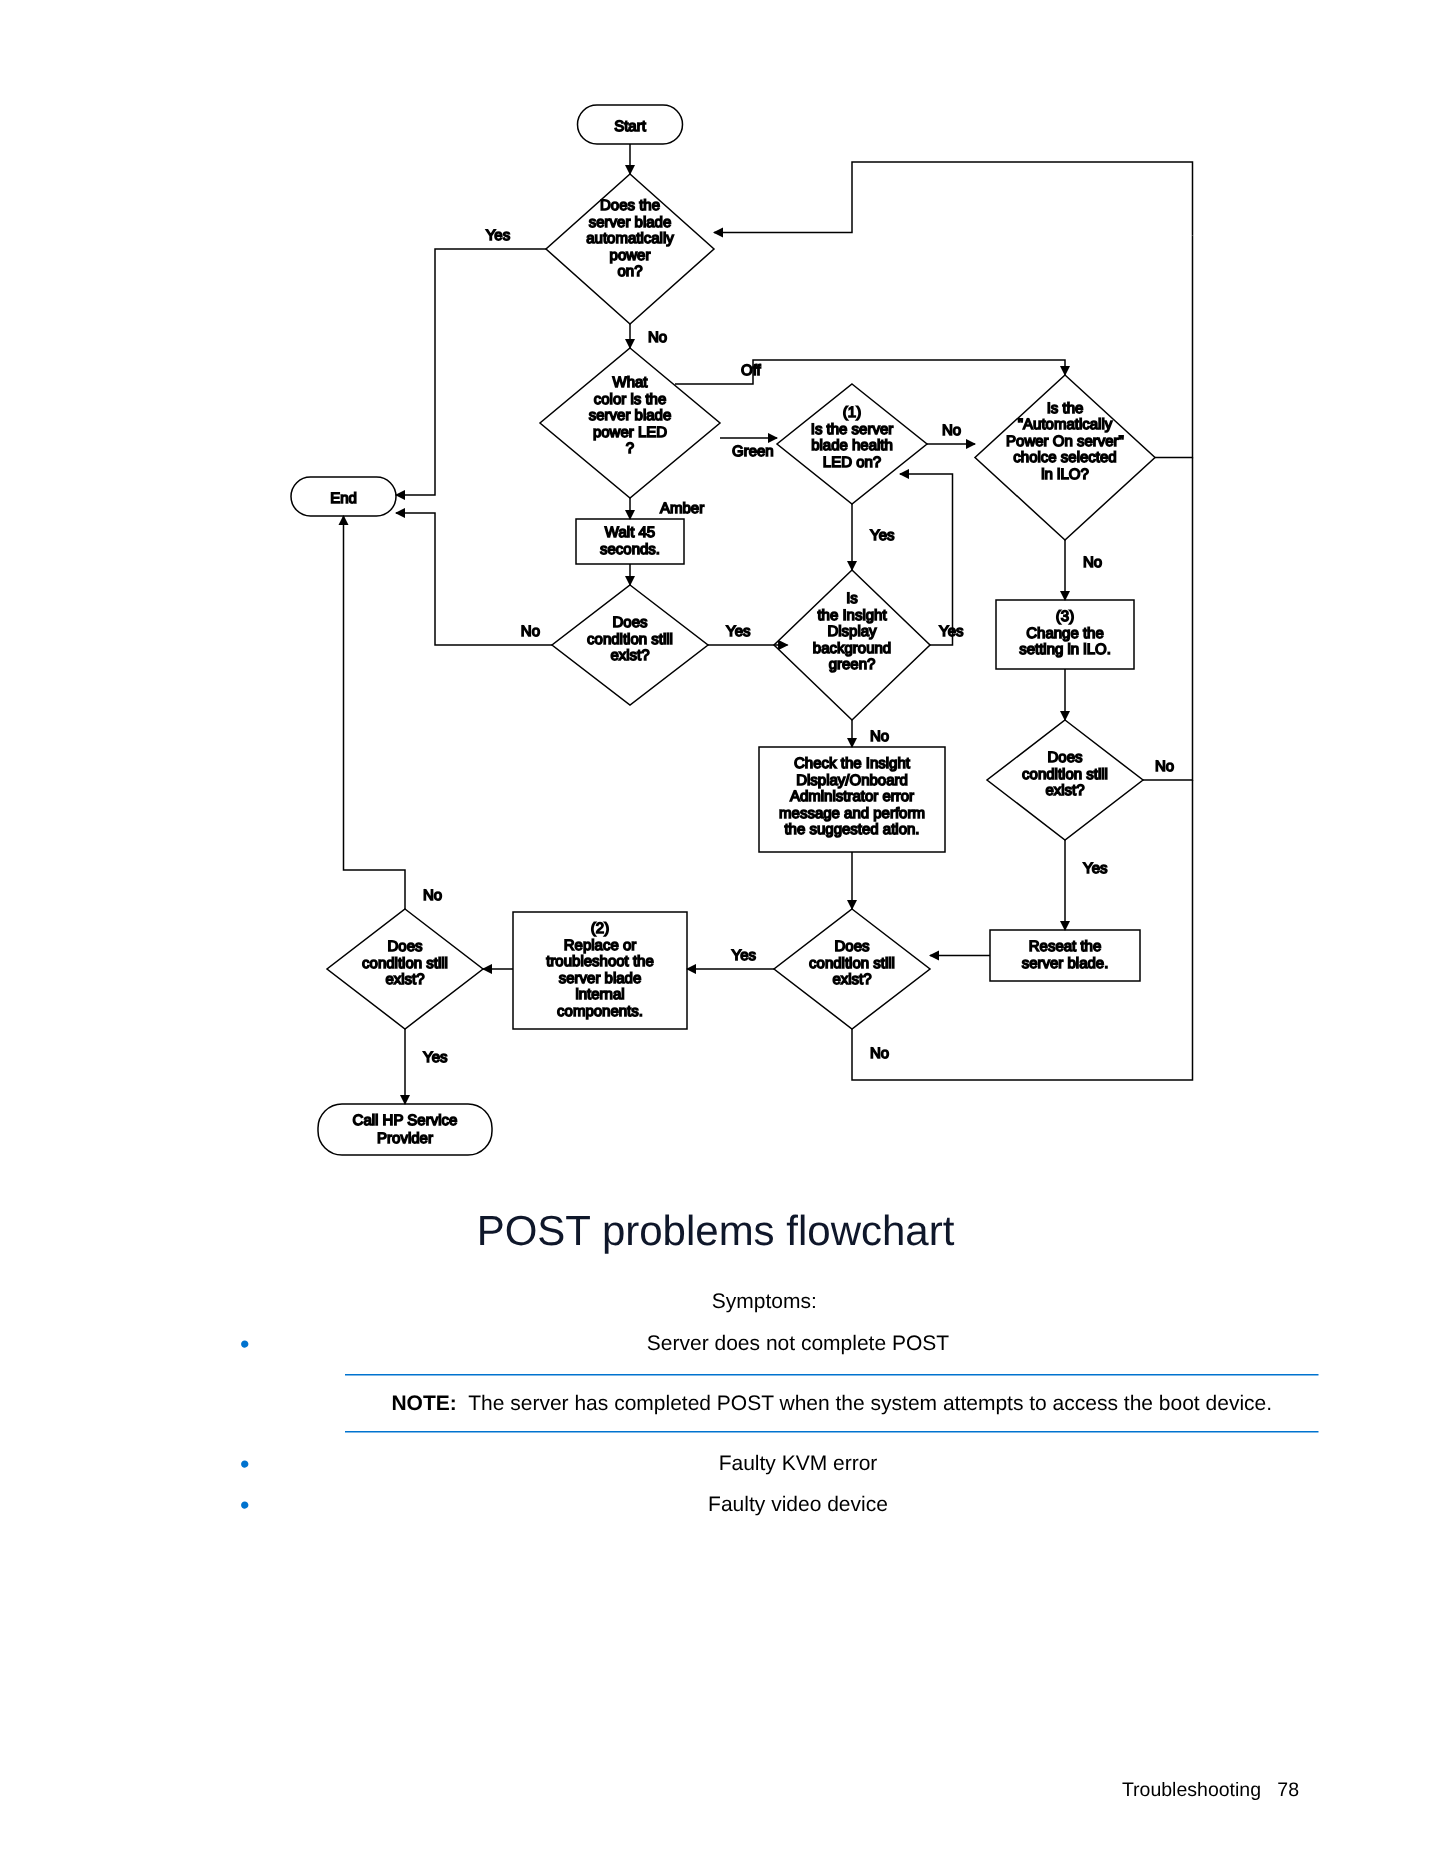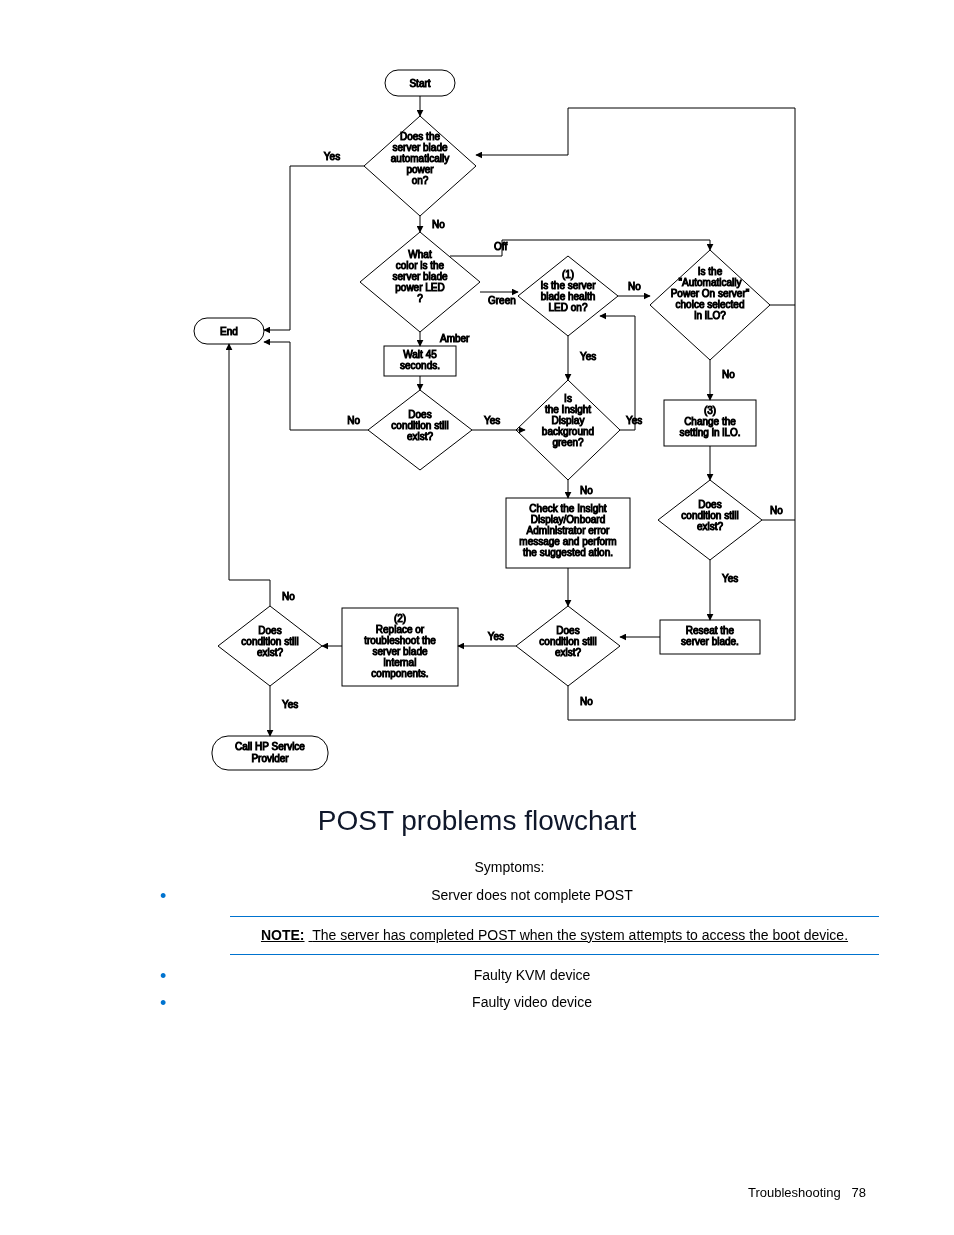--- a/index.html
+++ b/index.html
@@ -74,7 +74,6 @@
     border-bottom: 1px solid #0073cf;
     padding: 8px 4px;
     font-size: 14px;
-    text-decoration: underline;
   }
   .note-block .nlabel {
     font-weight: bold;

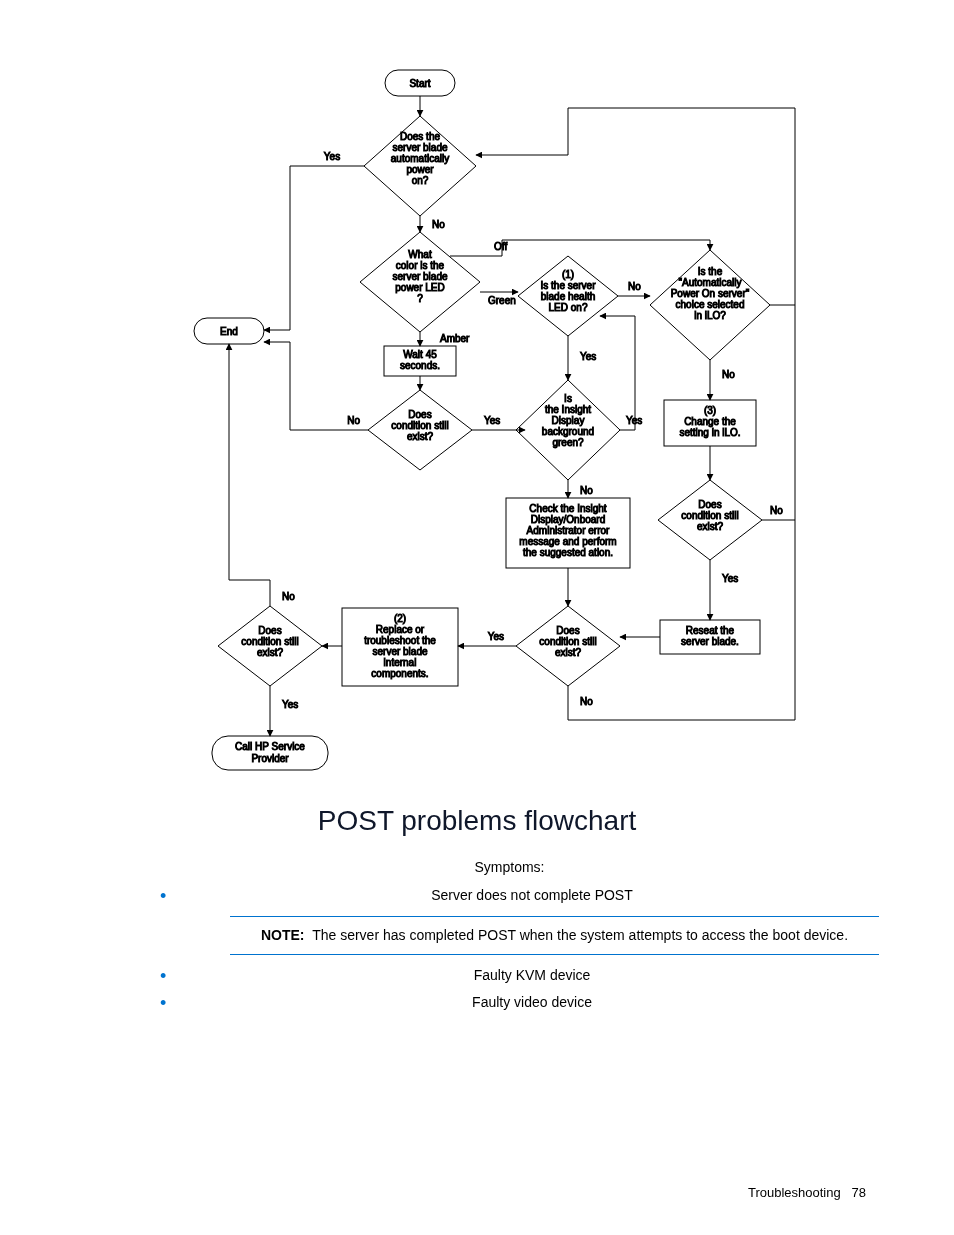--- a/index.html
+++ b/index.html
@@ -235,7 +235,7 @@
       </li>
     </ul>
     <ul class="bullets">
-      <li>Faulty KVM device</li>
+      <li>Faulty KVM error</li>
       <li>Faulty video device</li>
     </ul>
   </div>

